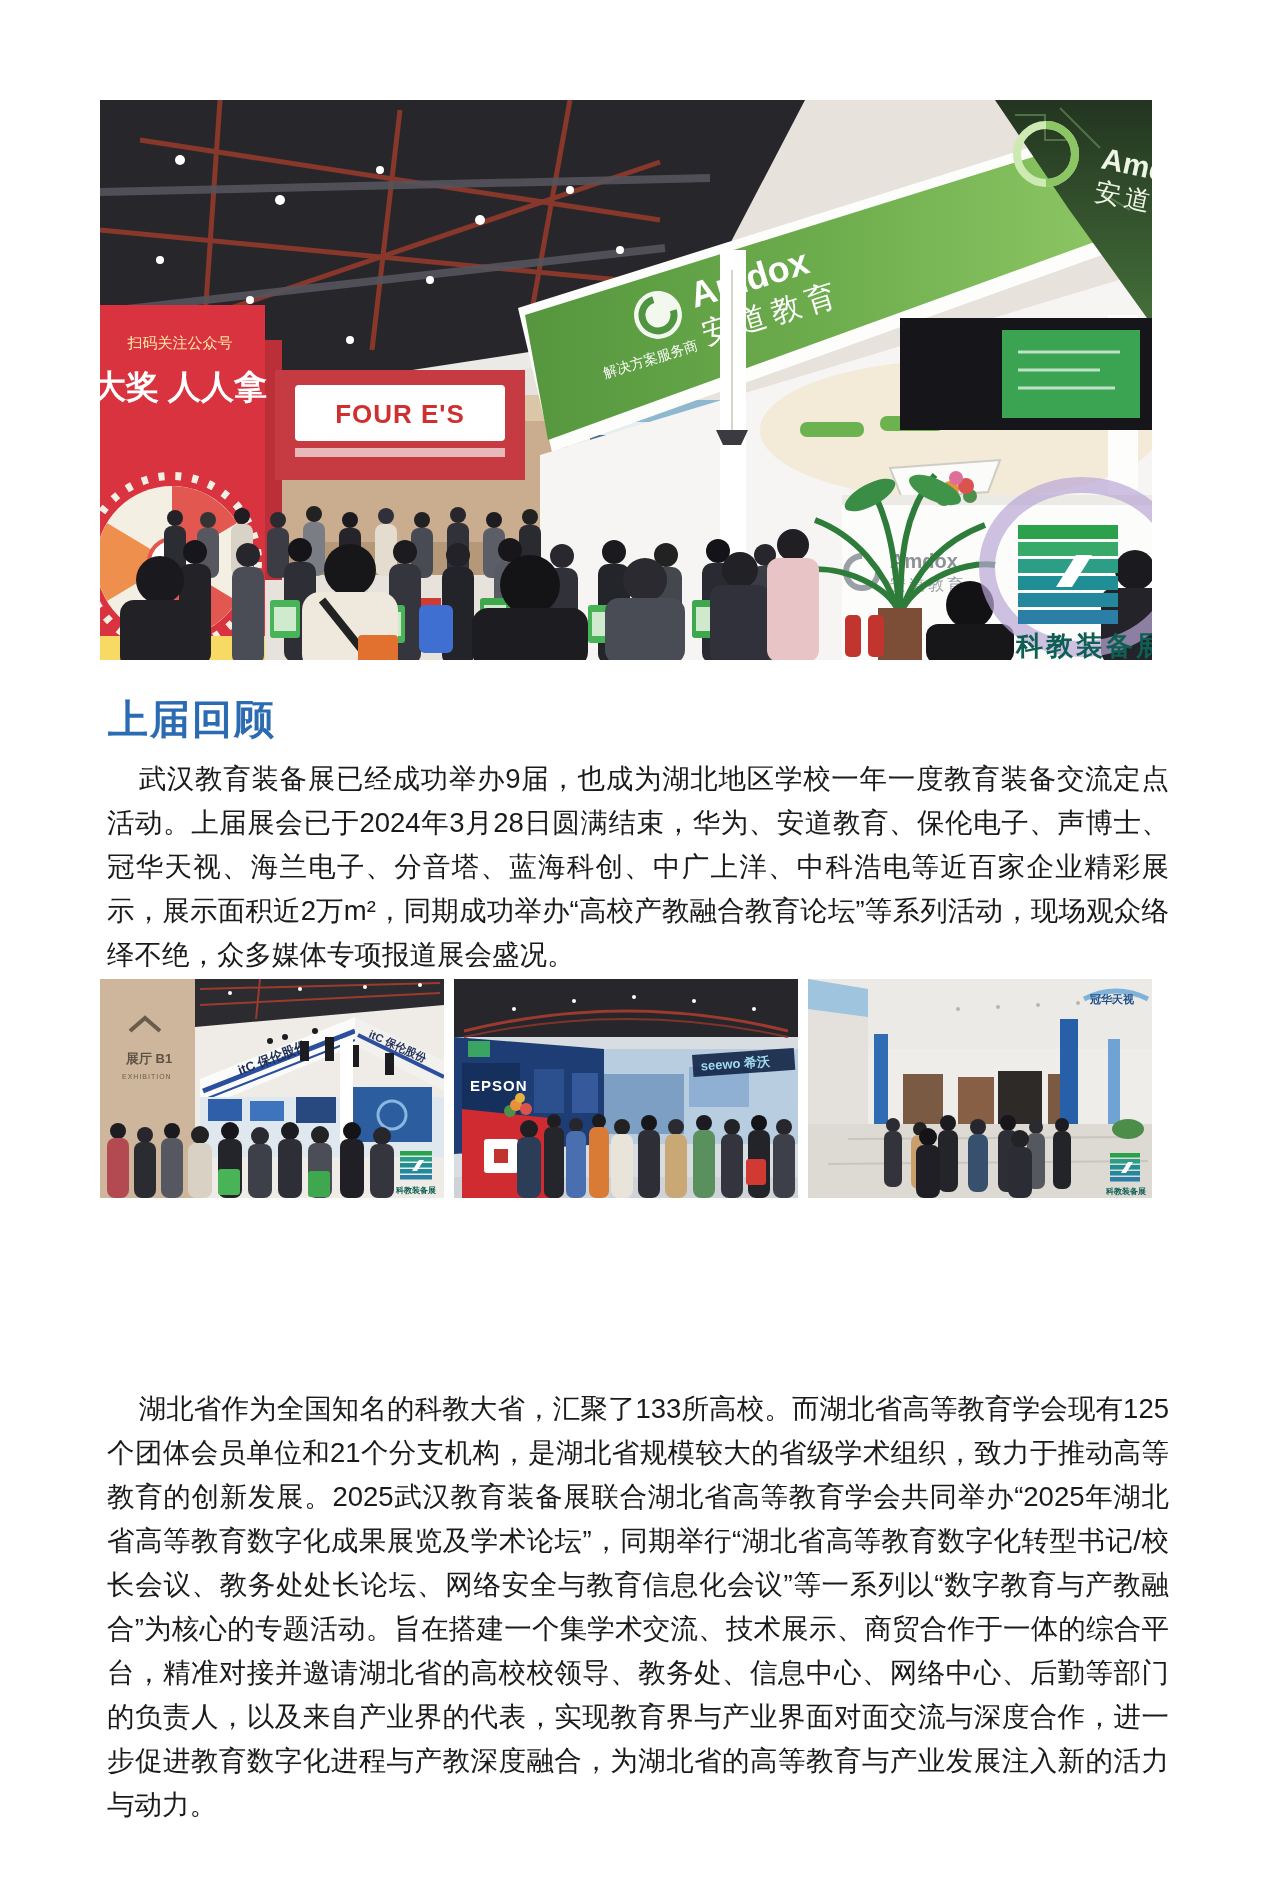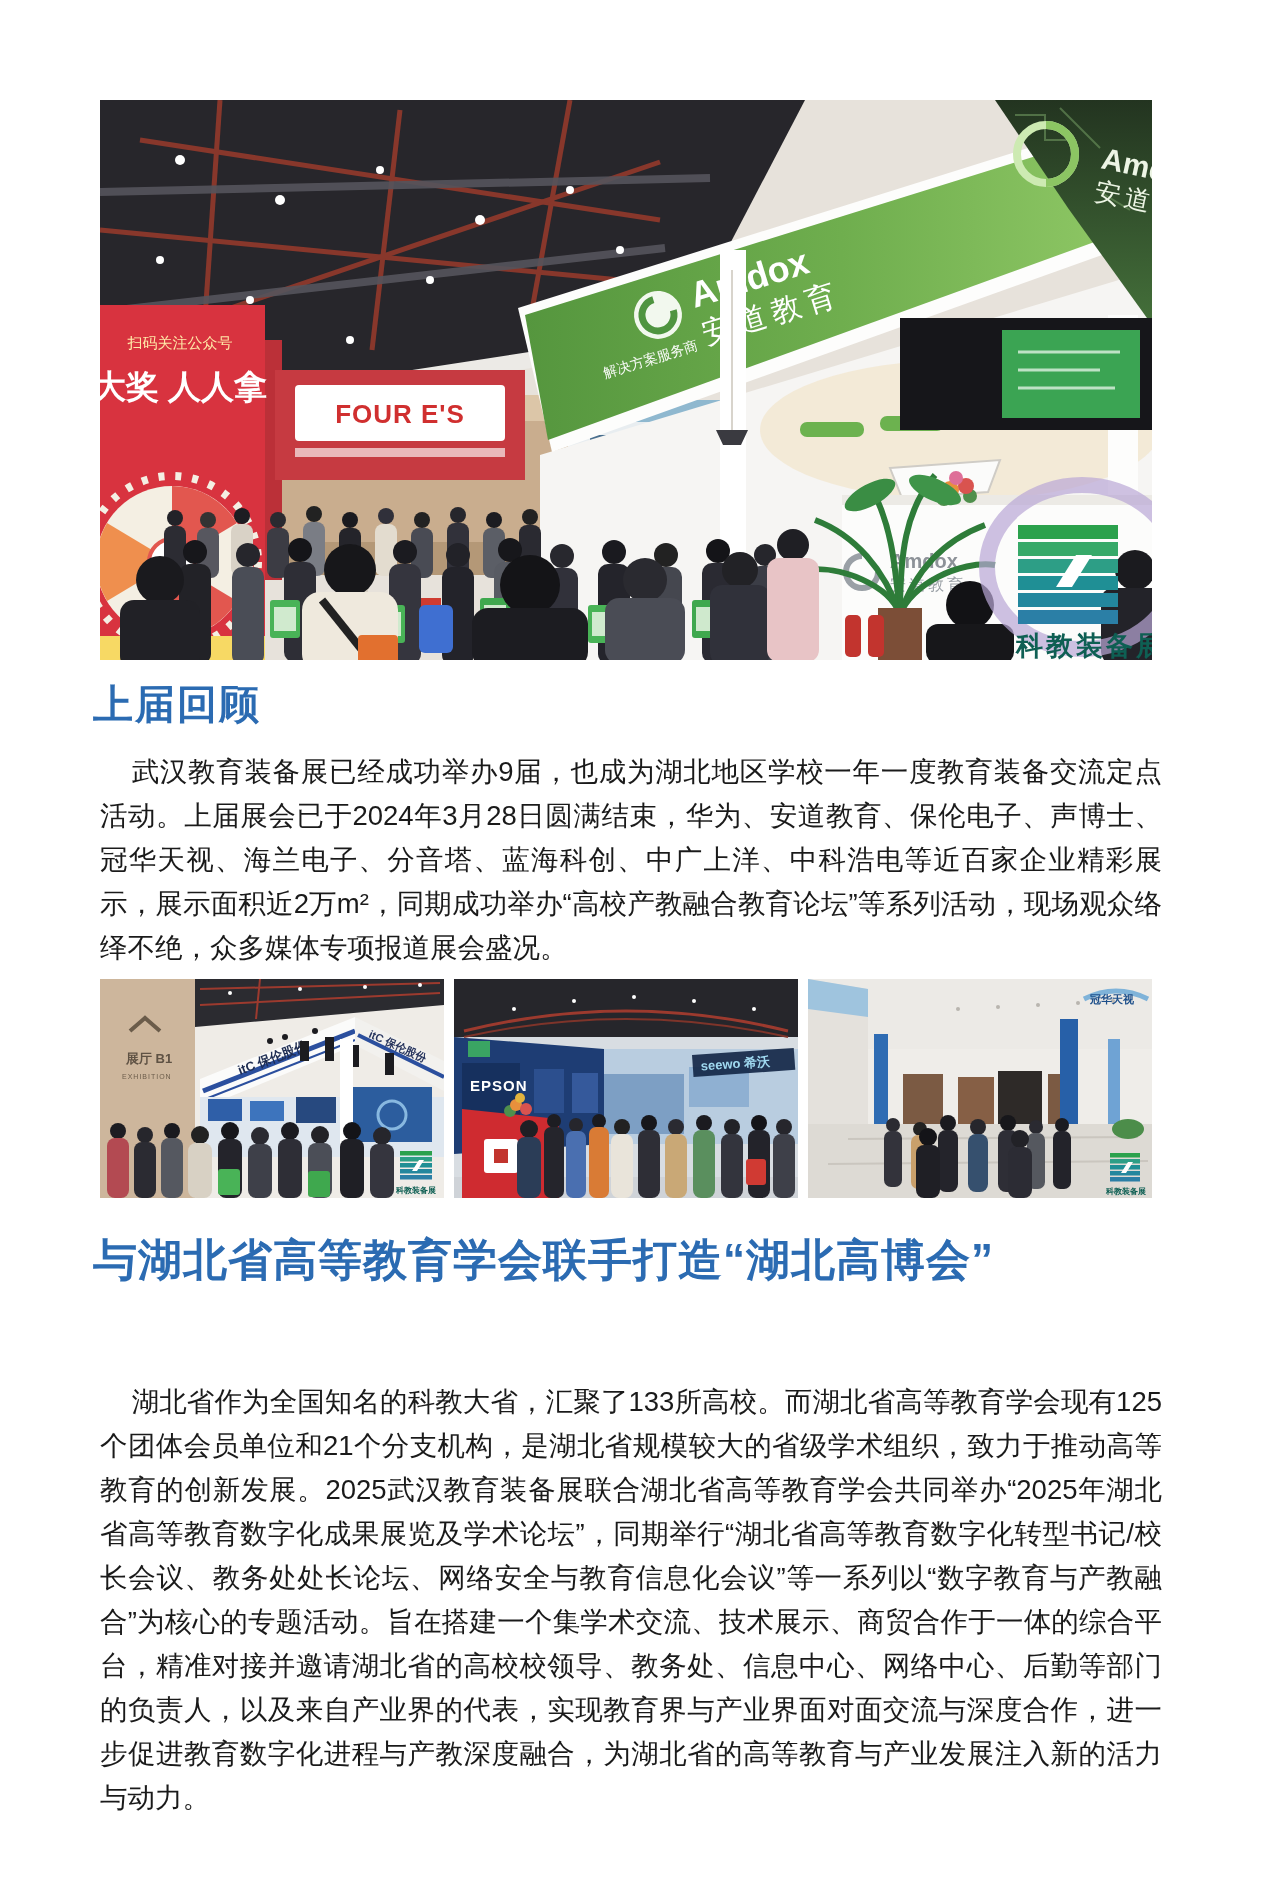--- a/index.html
+++ b/index.html
@@ -9,7 +9,7 @@
   figure{margin:0;padding:0;}
   .hero{position:absolute;left:100px;top:100px;width:1052px;height:560px;overflow:hidden;}
   .hero svg{display:block;width:100%;height:100%;}
-  .sec-title{position:absolute;margin:1px;color:var(--accent);line-height:1.15;}
+  .sec-title{position:absolute;margin:16px;color:var(--accent);line-height:1.15;}
   .t1{left:92px;top:680px;font-size:40px;font-weight:600;letter-spacing:2px;}
   .t2{left:92px;top:1234px;font-size:44px;font-weight:700;letter-spacing:1px;}
   .body-text{position:absolute;left:92px;width:1062px;margin:8px;font-size:27.5px;line-height:44px;

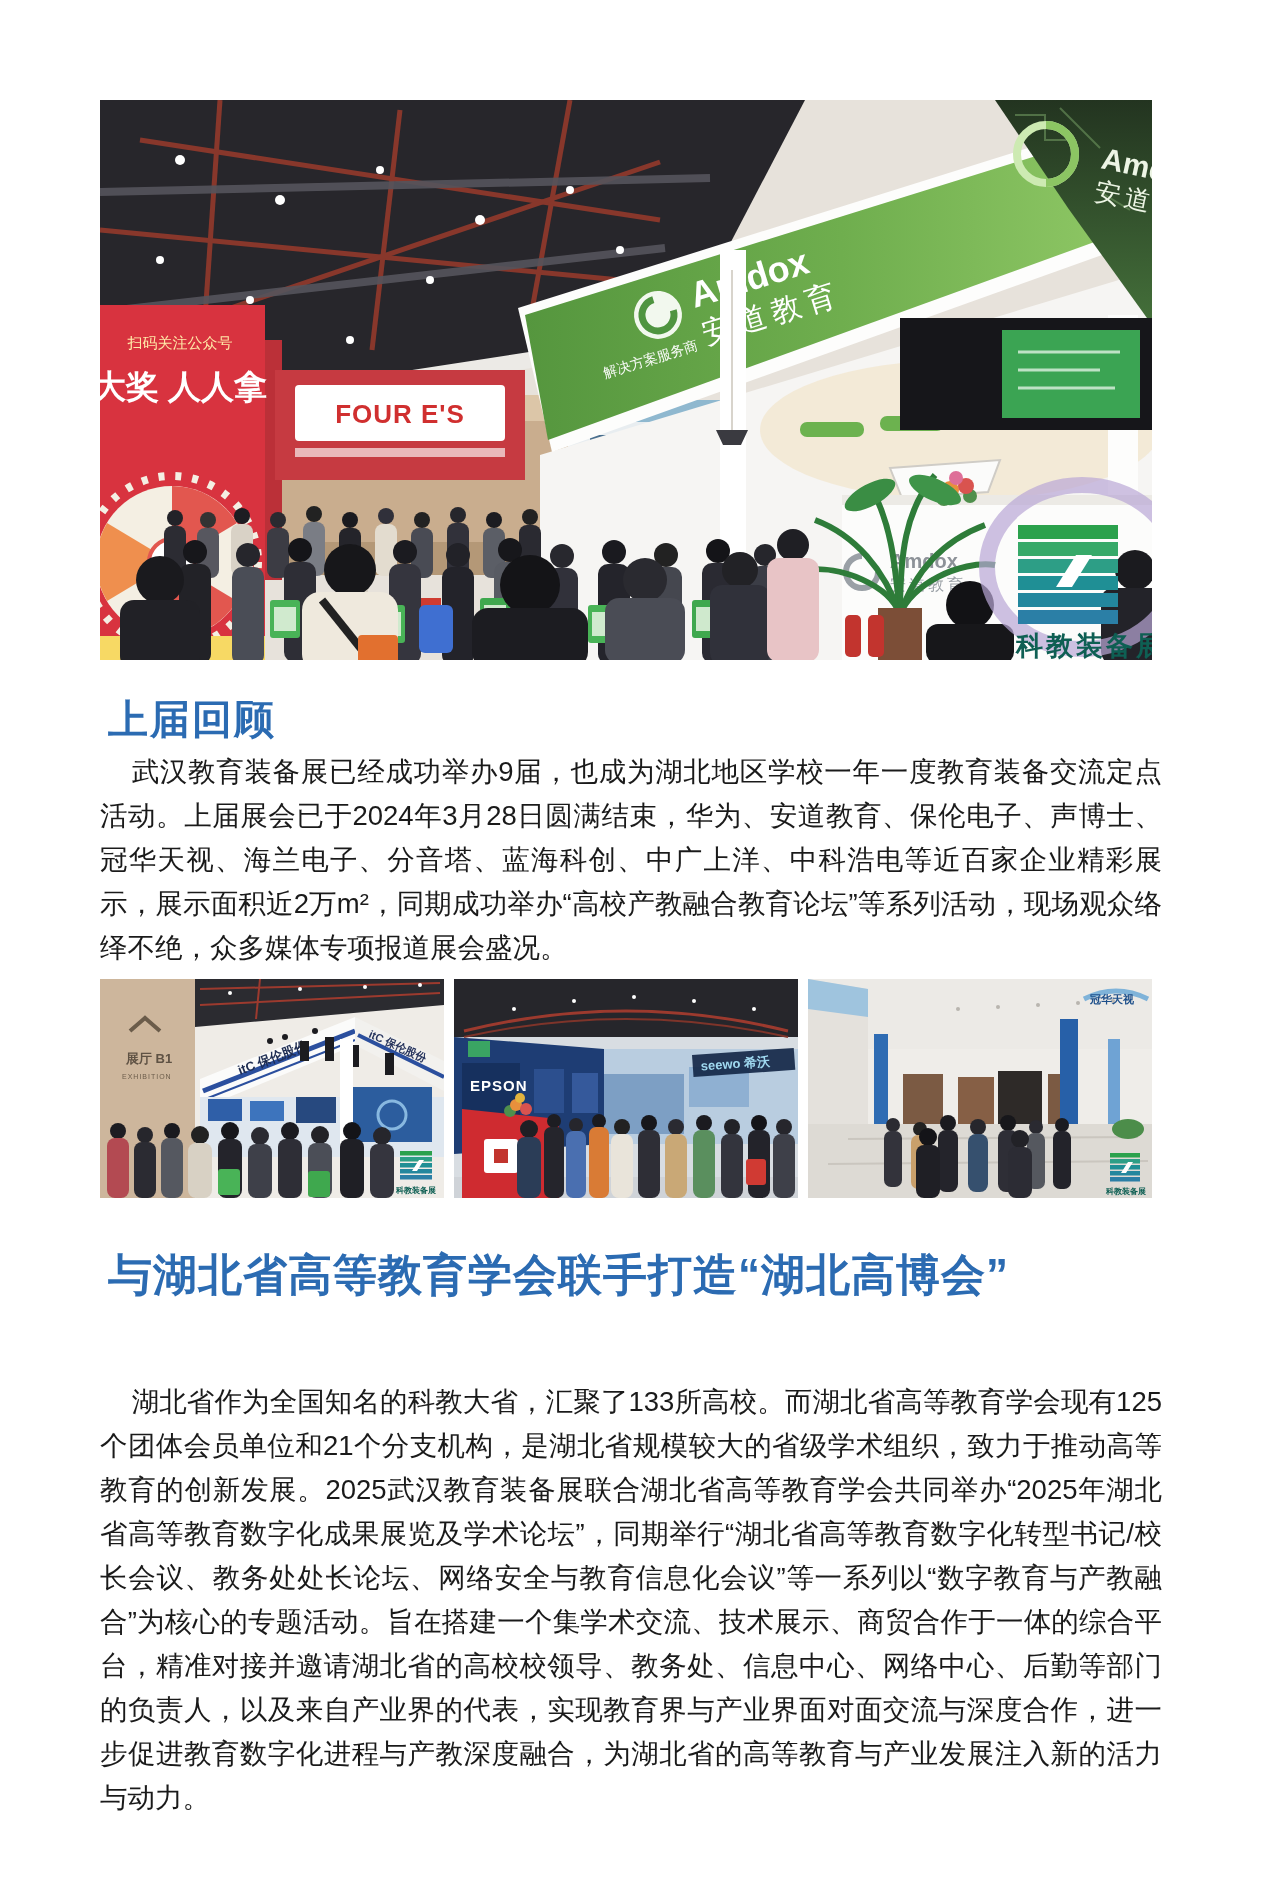--- a/index.html
+++ b/index.html
@@ -12,7 +12,7 @@
   .sec-title{position:absolute;margin:16px;color:var(--accent);line-height:1.15;}
   .t1{left:92px;top:680px;font-size:40px;font-weight:600;letter-spacing:2px;}
   .t2{left:92px;top:1234px;font-size:44px;font-weight:700;letter-spacing:1px;}
-  .body-text{position:absolute;left:92px;width:1062px;margin:8px;font-size:27.5px;line-height:44px;
+  .body-text{position:absolute;left:92px;width:1062px;margin:15px;font-size:27.5px;line-height:44px;
              color:var(--text);text-align:justify;text-indent:1.15em;font-weight:500;
              font-family:"Liberation Sans","DejaVu Sans",sans-serif;}
   .p1{top:742px;}

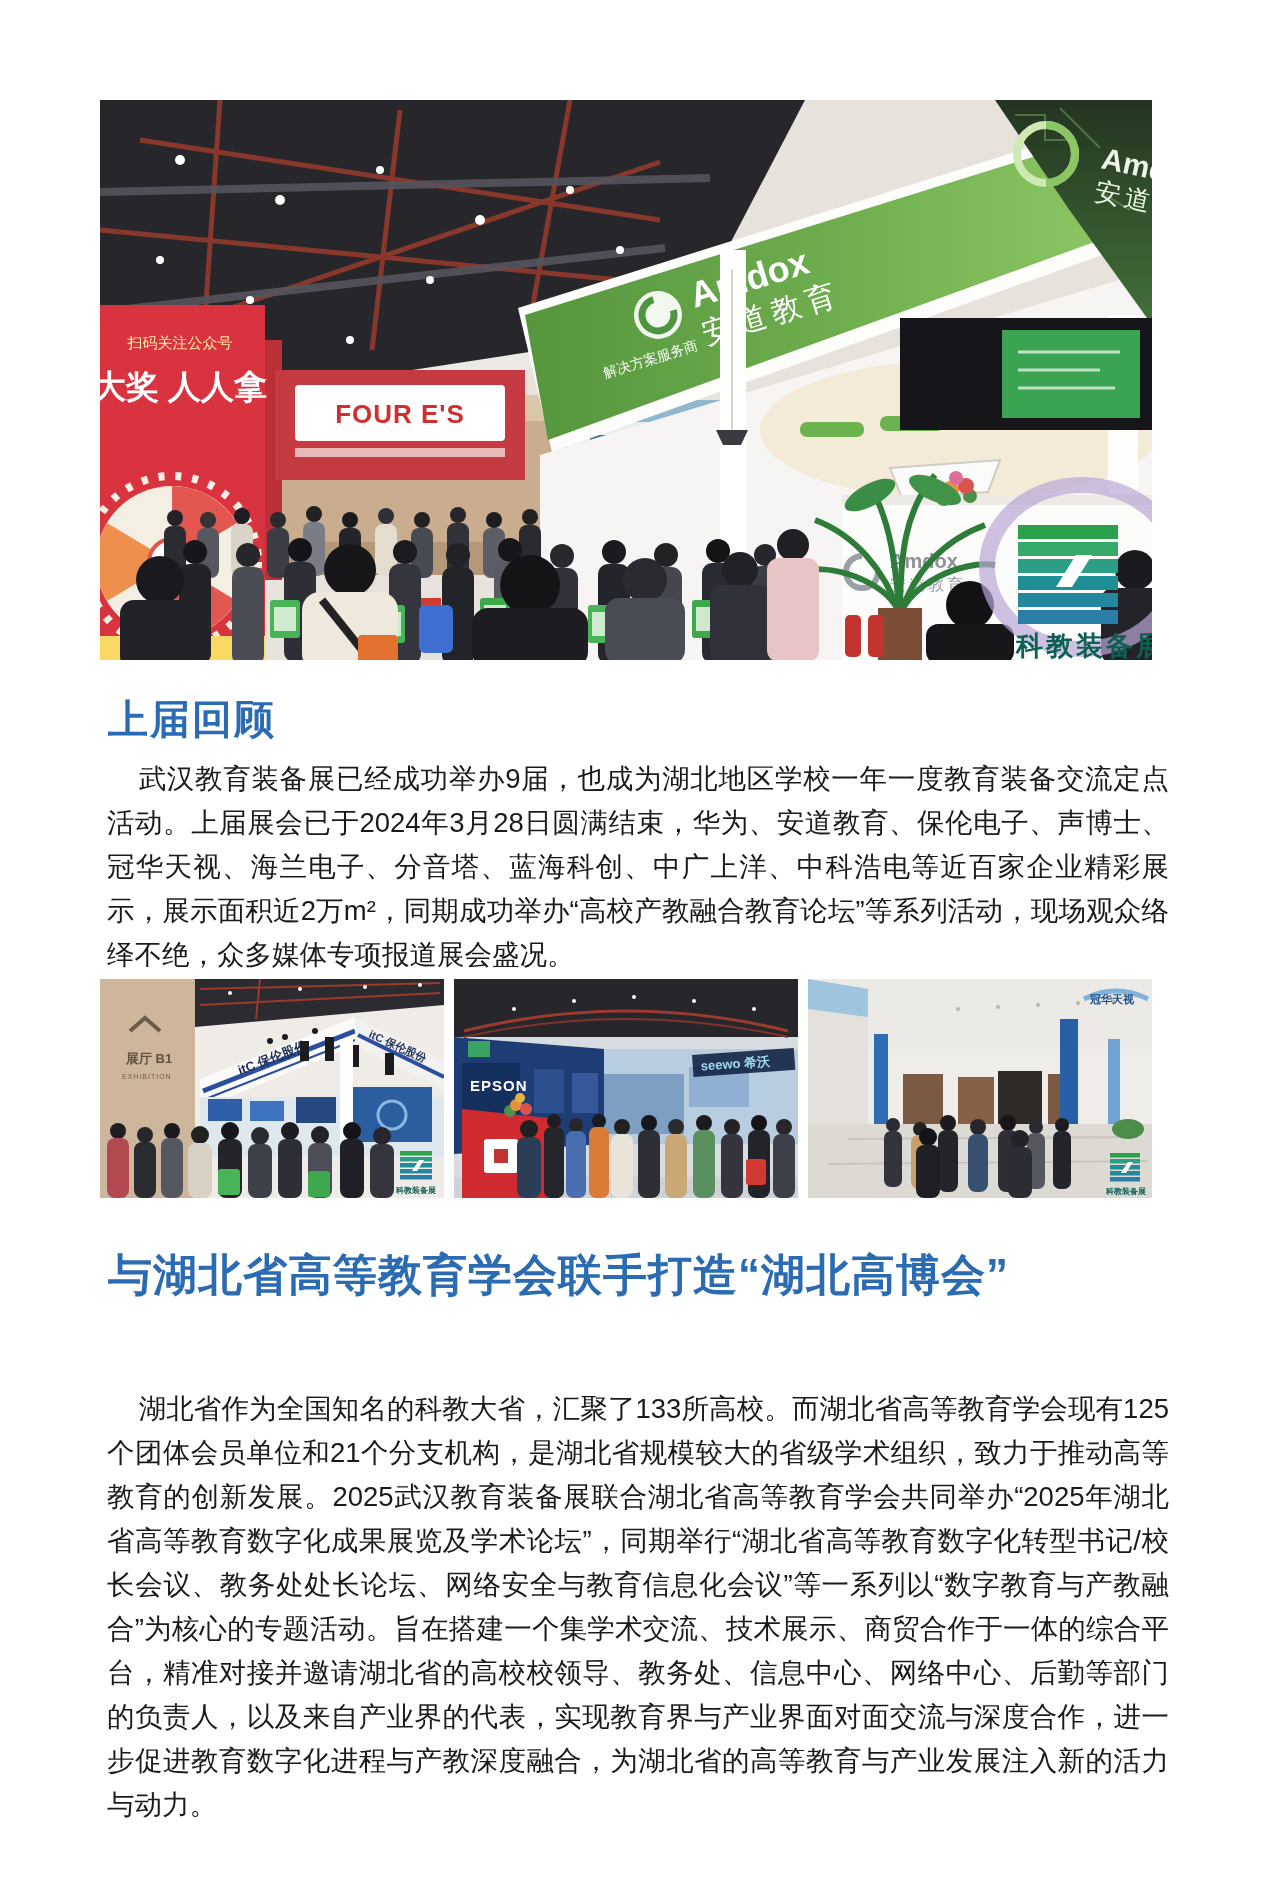--- a/index.html
+++ b/index.html
@@ -673,7 +673,6 @@
     </figure>
   </div>
 
-  <h2 class="sec-title t2">与湖北省高等教育学会联手打造“湖北高博会”</h2>
   <p class="body-text p2">湖北省作为全国知名的科教大省，汇聚了133所高校。而湖北省高等教育学会现有125个团体会员单位和21个分支机构，是湖北省规模较大的省级学术组织，致力于推动高等教育的创新发展。2025武汉教育装备展联合湖北省高等教育学会共同举办“2025年湖北省高等教育数字化成果展览及学术论坛”，同期举行“湖北省高等教育数字化转型书记/校长会议、教务处处长论坛、网络安全与教育信息化会议”等一系列以“数字教育与产教融合”为核心的专题活动。旨在搭建一个集学术交流、技术展示、商贸合作于一体的综合平台，精准对接并邀请湖北省的高校校领导、教务处、信息中心、网络中心、后勤等部门的负责人，以及来自产业界的代表，实现教育界与产业界面对面交流与深度合作，进一步促进教育数字化进程与产教深度融合，为湖北省的高等教育与产业发展注入新的活力与动力。</p>
 
 </div>

